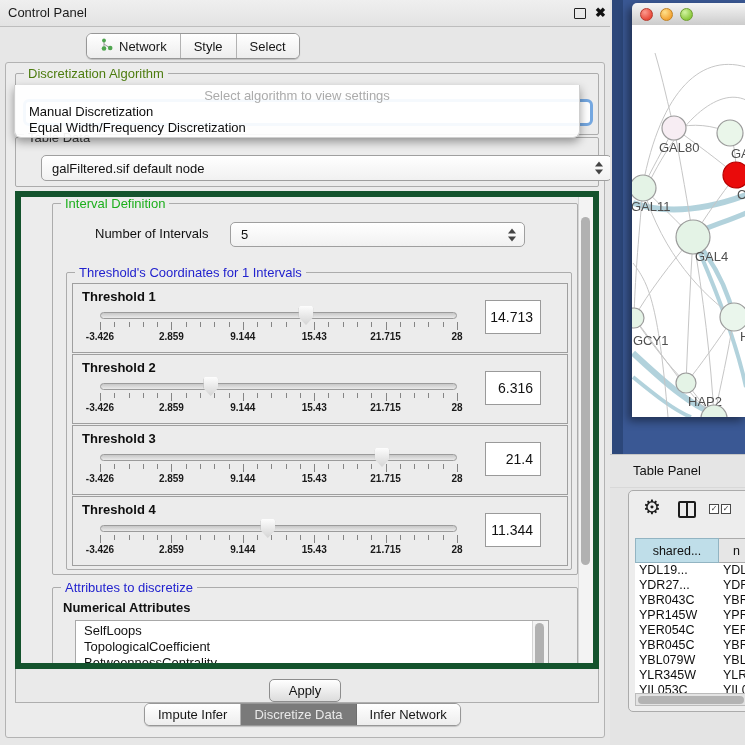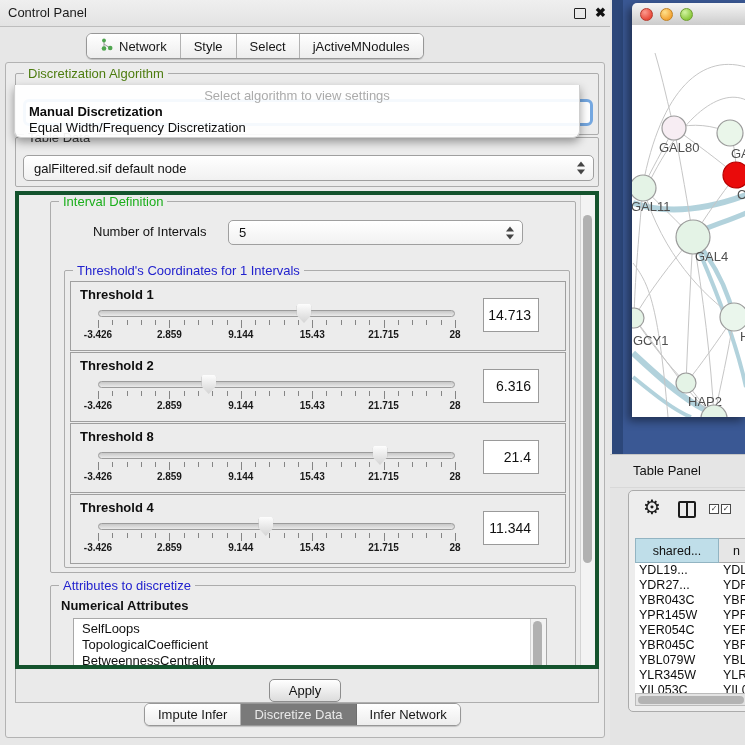--- a/index.html
+++ b/index.html
@@ -119,9 +119,6 @@
       </div>
       <div class="seg">
         <span>Select</span>
-      </div>
-      <div class="seg">
-        <span>jActiveMNodules</span>
       </div>
     </div>
 

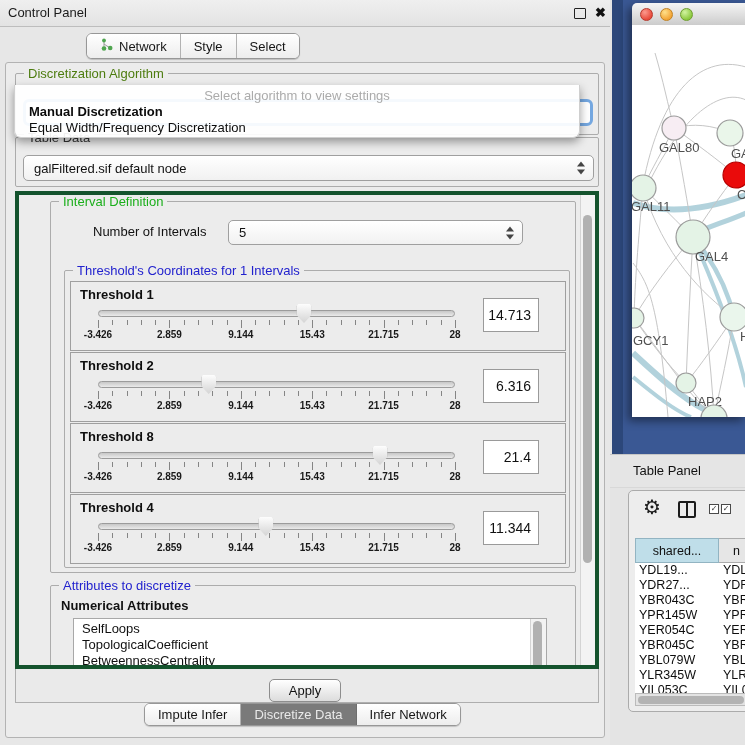--- a/index.html
+++ b/index.html
@@ -39,7 +39,7 @@
   .popup{position:absolute;left:8px;top:22px;width:566px;height:53px;background:rgba(255,255,255,.93);border:1px solid #cfcfcf;border-top:none;border-radius:0 0 7px 7px;box-shadow:0 4px 10px rgba(0,0,0,.38);z-index:50;padding-top:2px;box-sizing:border-box}
   .pplace{height:17px;line-height:17px;text-align:center;color:#ABABAB;font-size:13px}
   .pitem{height:16px;line-height:16px;padding-left:14px;font-size:13px;color:#0c0c0c;white-space:nowrap}
-  .pitem.hi{font-weight:bold}
+  .pitem.hi{font-weight:normal}
 
   .scrollpane{position:absolute;left:9px;top:128px;width:584px;height:478px;border:4px solid #14532d;background:#ECECEC;box-sizing:border-box;overflow:hidden}
   .vsb{position:absolute;background:#F3F3F3;border-left:1px solid #D4D4D4}

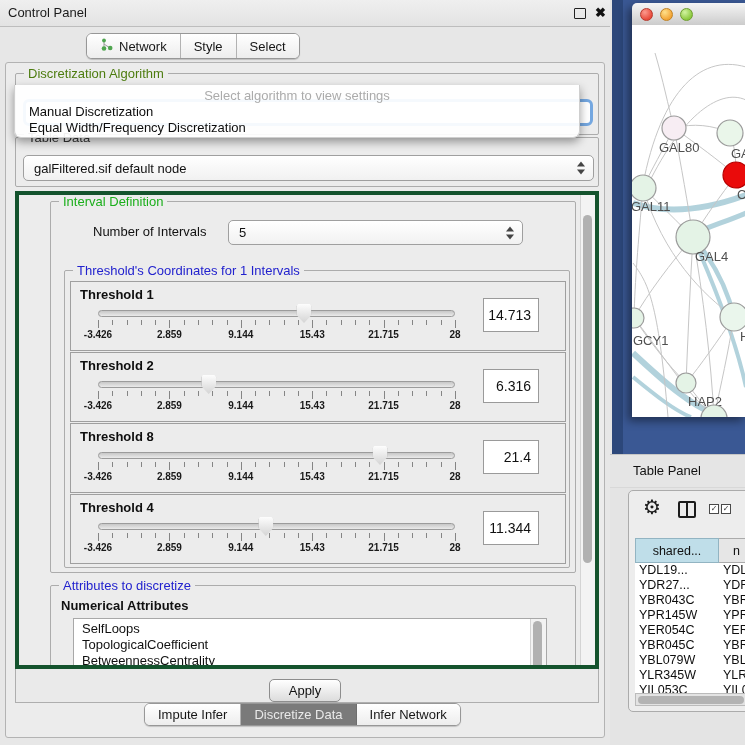--- a/index.html
+++ b/index.html
@@ -140,7 +140,7 @@
     <div class="group" style="left:9px;top:74px;width:584px;height:50px">
       <span class="legend dark">Table Data</span>
     </div>
-    <div class="combo" style="left:17px;top:92px;width:571px;height:26px">
+    <div class="combo" style="left:35px;top:92px;width:571px;height:26px">
       <span>galFiltered.sif default node</span>
       <span class="stepper"></span>
     </div>

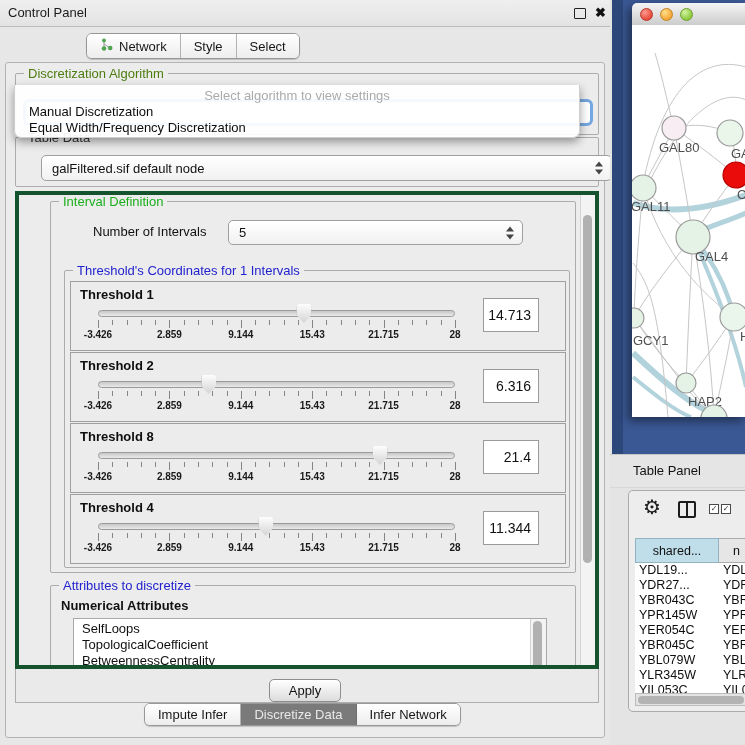--- a/index.html
+++ b/index.html
@@ -41,7 +41,7 @@
   .pitem{height:16px;line-height:16px;padding-left:14px;font-size:13px;color:#0c0c0c;white-space:nowrap}
   .pitem.hi{font-weight:normal}
 
-  .scrollpane{position:absolute;left:9px;top:128px;width:584px;height:478px;border:4px solid #14532d;background:#ECECEC;box-sizing:border-box;overflow:hidden}
+  .scrollpane{position:absolute;left:9px;top:128px;width:584px;height:478px;border:6px solid #14532d;background:#ECECEC;box-sizing:border-box;overflow:hidden}
   .vsb{position:absolute;background:#F3F3F3;border-left:1px solid #D4D4D4}
   .vsb .thumb{position:absolute;left:2px;width:9px;border-radius:5px;background:#B1B1B1}
 

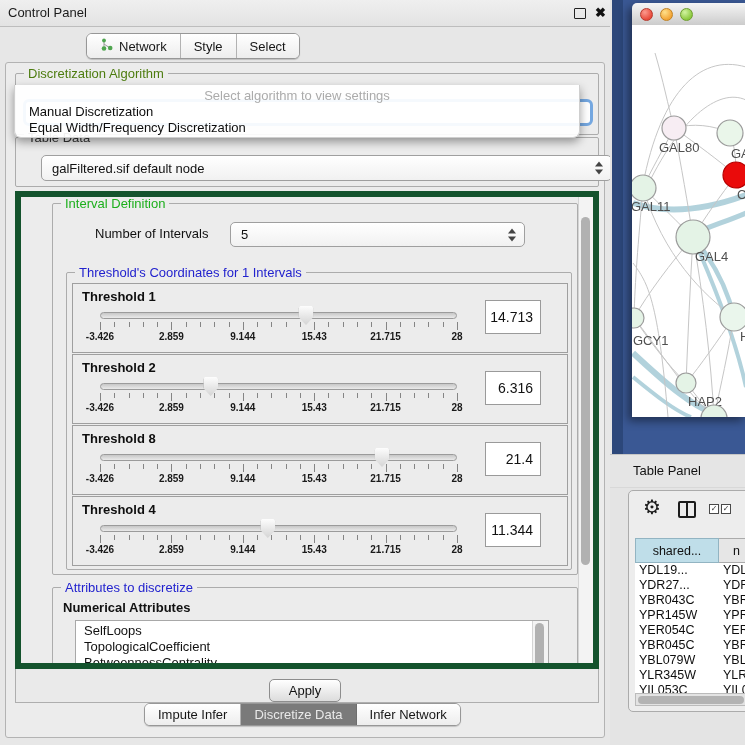--- a/index.html
+++ b/index.html
@@ -250,7 +250,7 @@
           </div>
 
           <div class="tpanel" style="top:152px">
-            <div class="tlabel">Threshold 8</div>
+            <div class="tlabel">Threshold 3</div>
             <div class="slider">
               <div class="track"></div>
               <div class="ticks">

